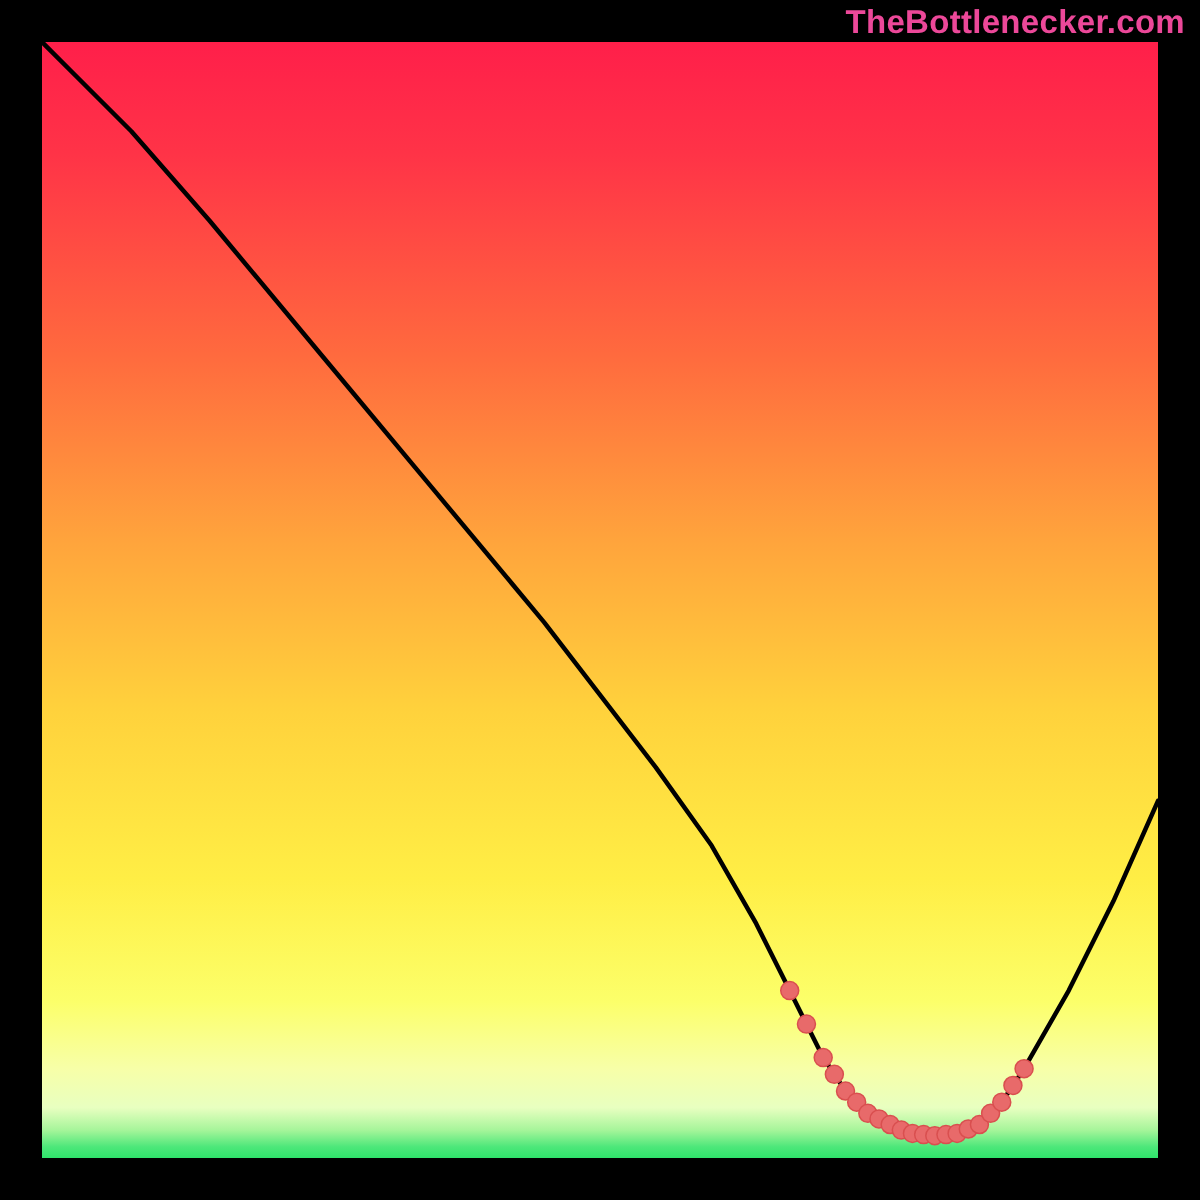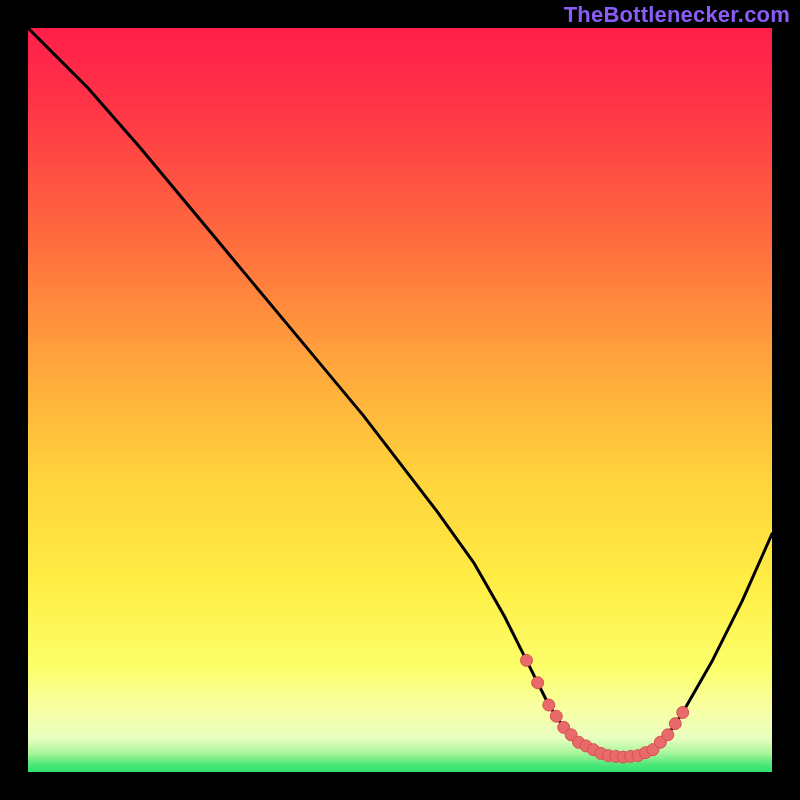--- a/index.html
+++ b/index.html
@@ -23,7 +23,7 @@
     font-family: Arial, Helvetica, sans-serif;
     font-size: 22px;
     font-weight: bold;
-    color: #8b5cf6;
+    color: #ec4899;
     letter-spacing: 0.2px;
     z-index: 10;
   }

